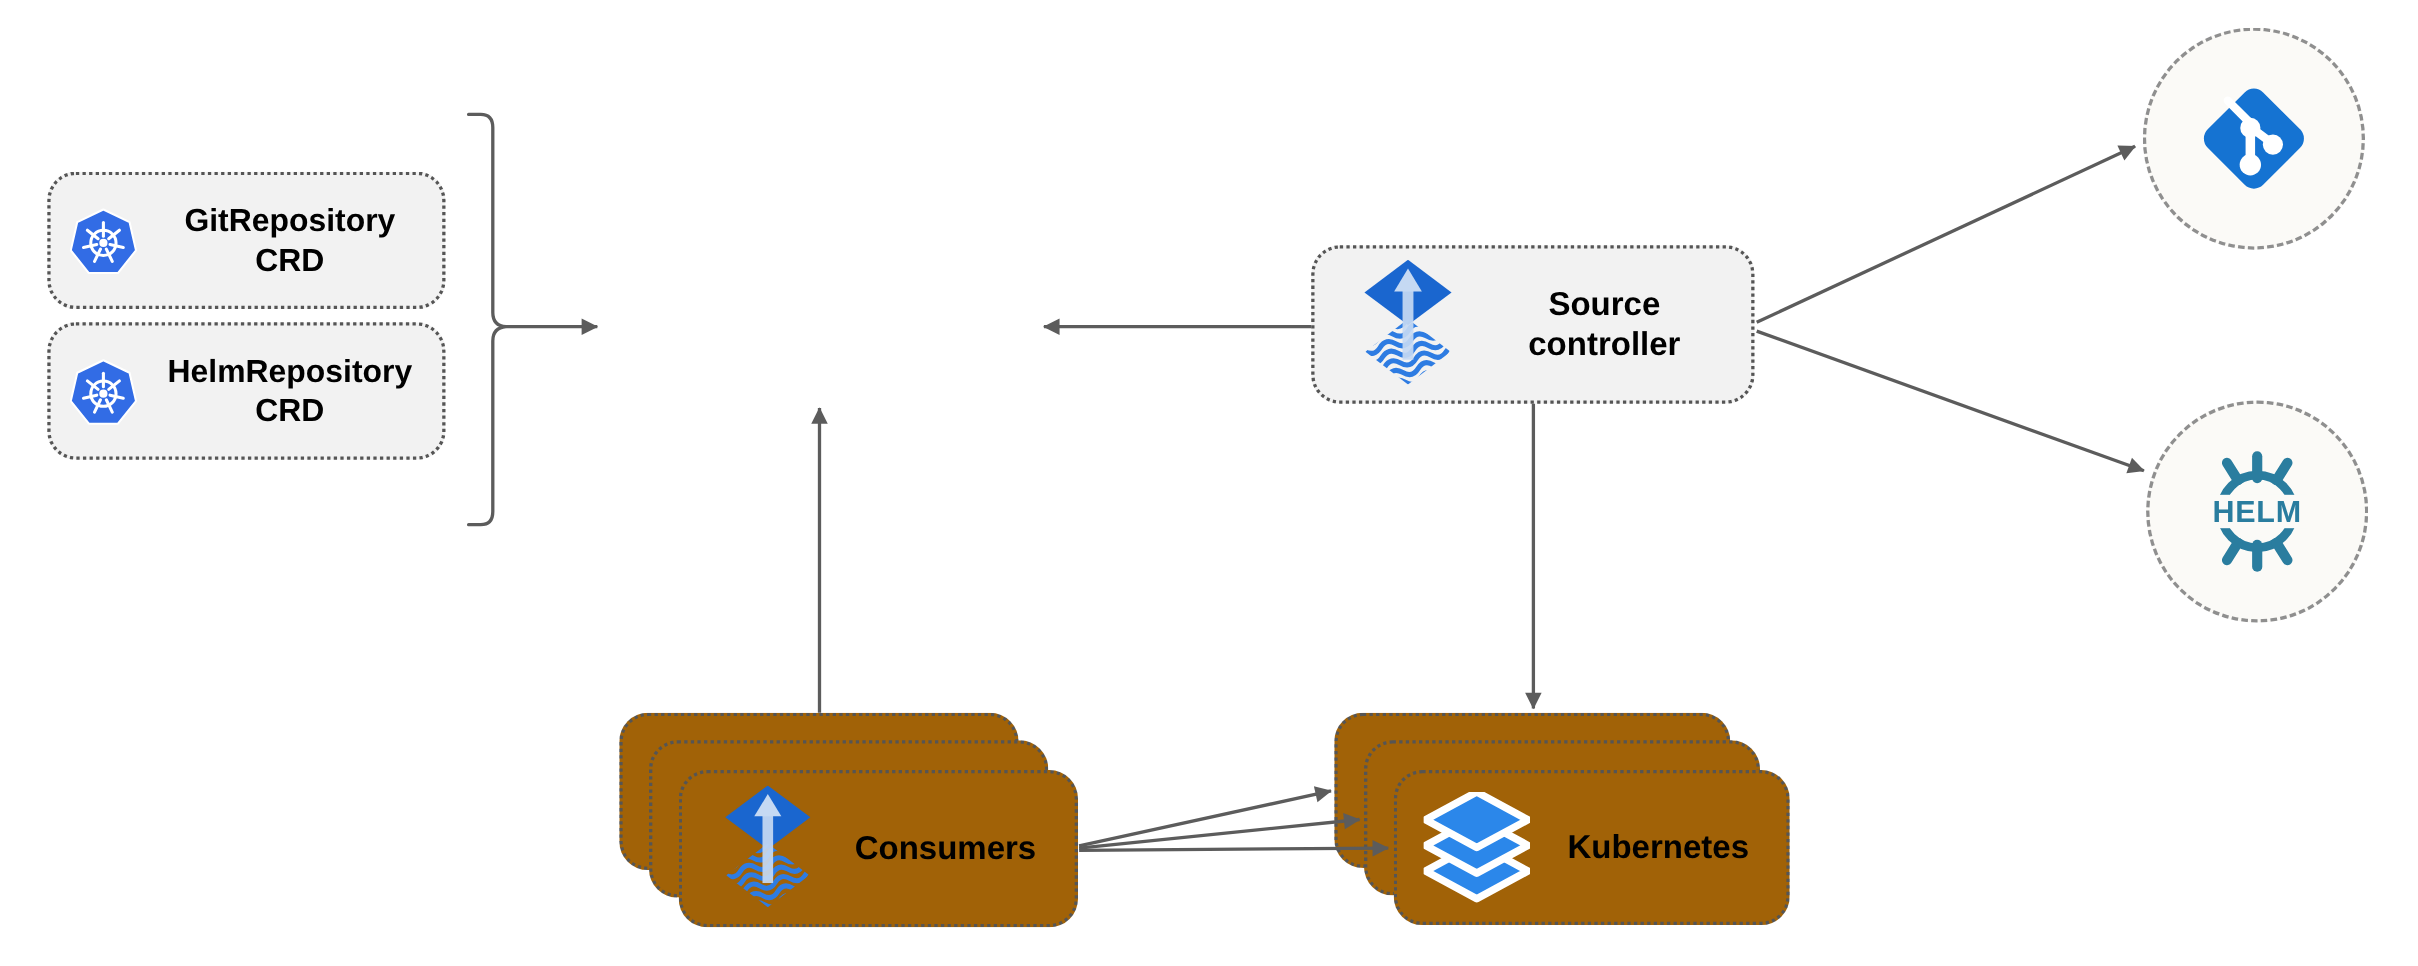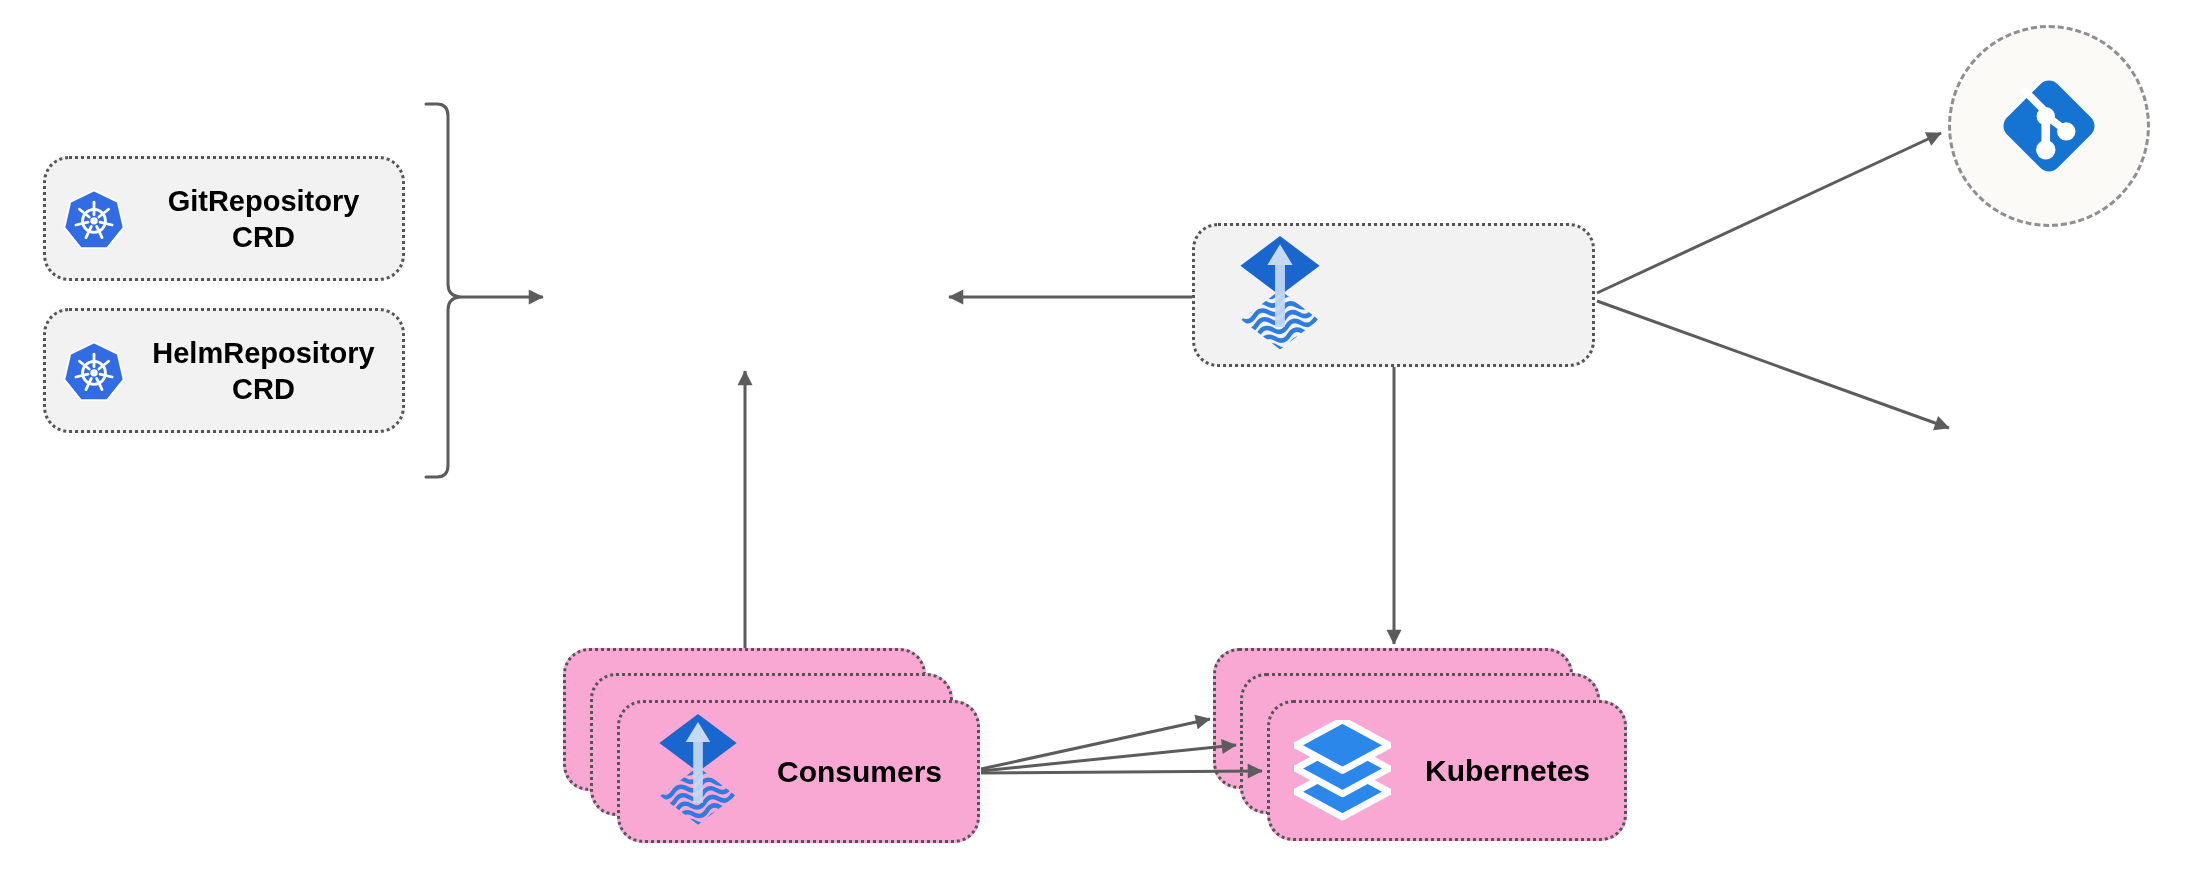--- a/index.html
+++ b/index.html
@@ -123,6 +123,10 @@
           <use href="#sym-flux"></use>
         </svg>
     </span>
+    <span class="label">
+      <span class="l">Source</span>
+      <span class="l">controller</span>
+    </span>
   </div>
 
   <div class="stackbox" style="left:563px;top:648px;width:363px;height:143px"></div>

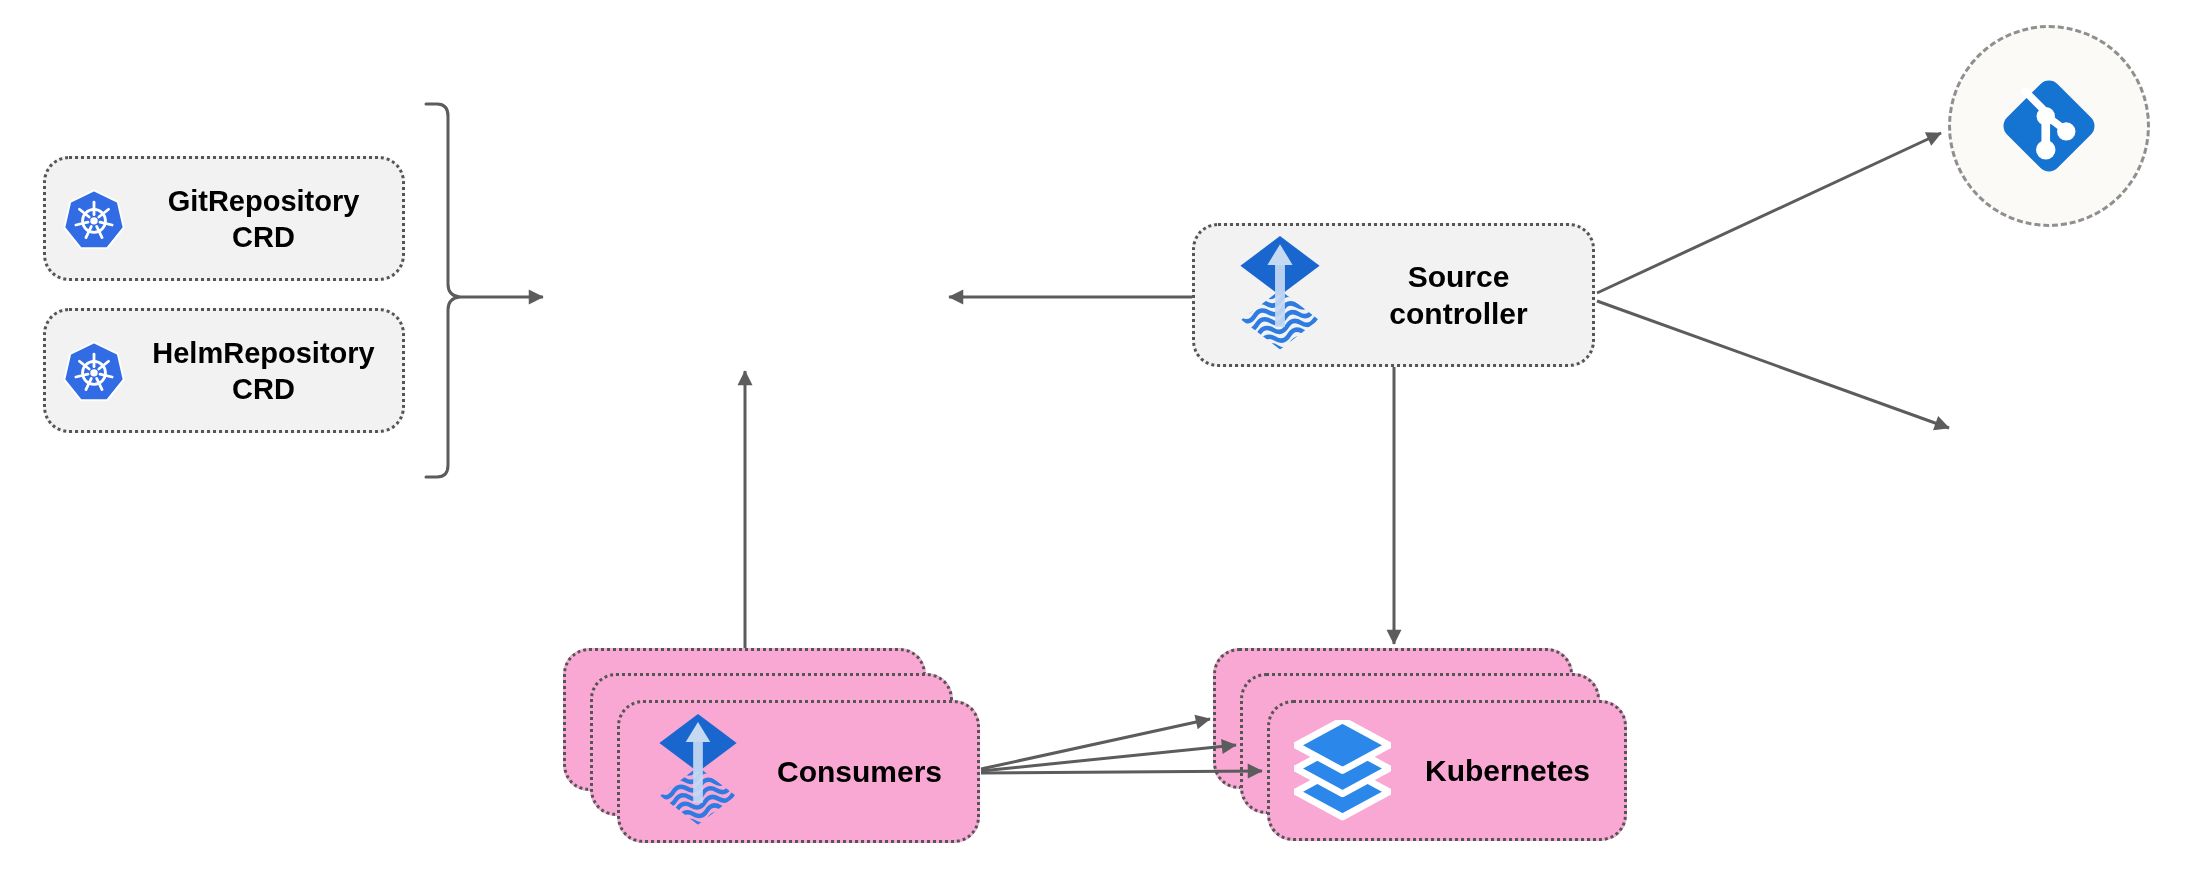--- a/index.html
+++ b/index.html
@@ -104,7 +104,7 @@
     </span>
   </div>
 
-  <div class="node" style="left:43px;top:308px;width:362px;height:125px">
+  <div class="node" style="left:43px;top:293px;width:362px;height:125px">
     <span class="icon" style="margin-left:17px">
       <svg width="62" height="62" viewBox="0 0 100 100">
           <use href="#sym-k8s"></use>

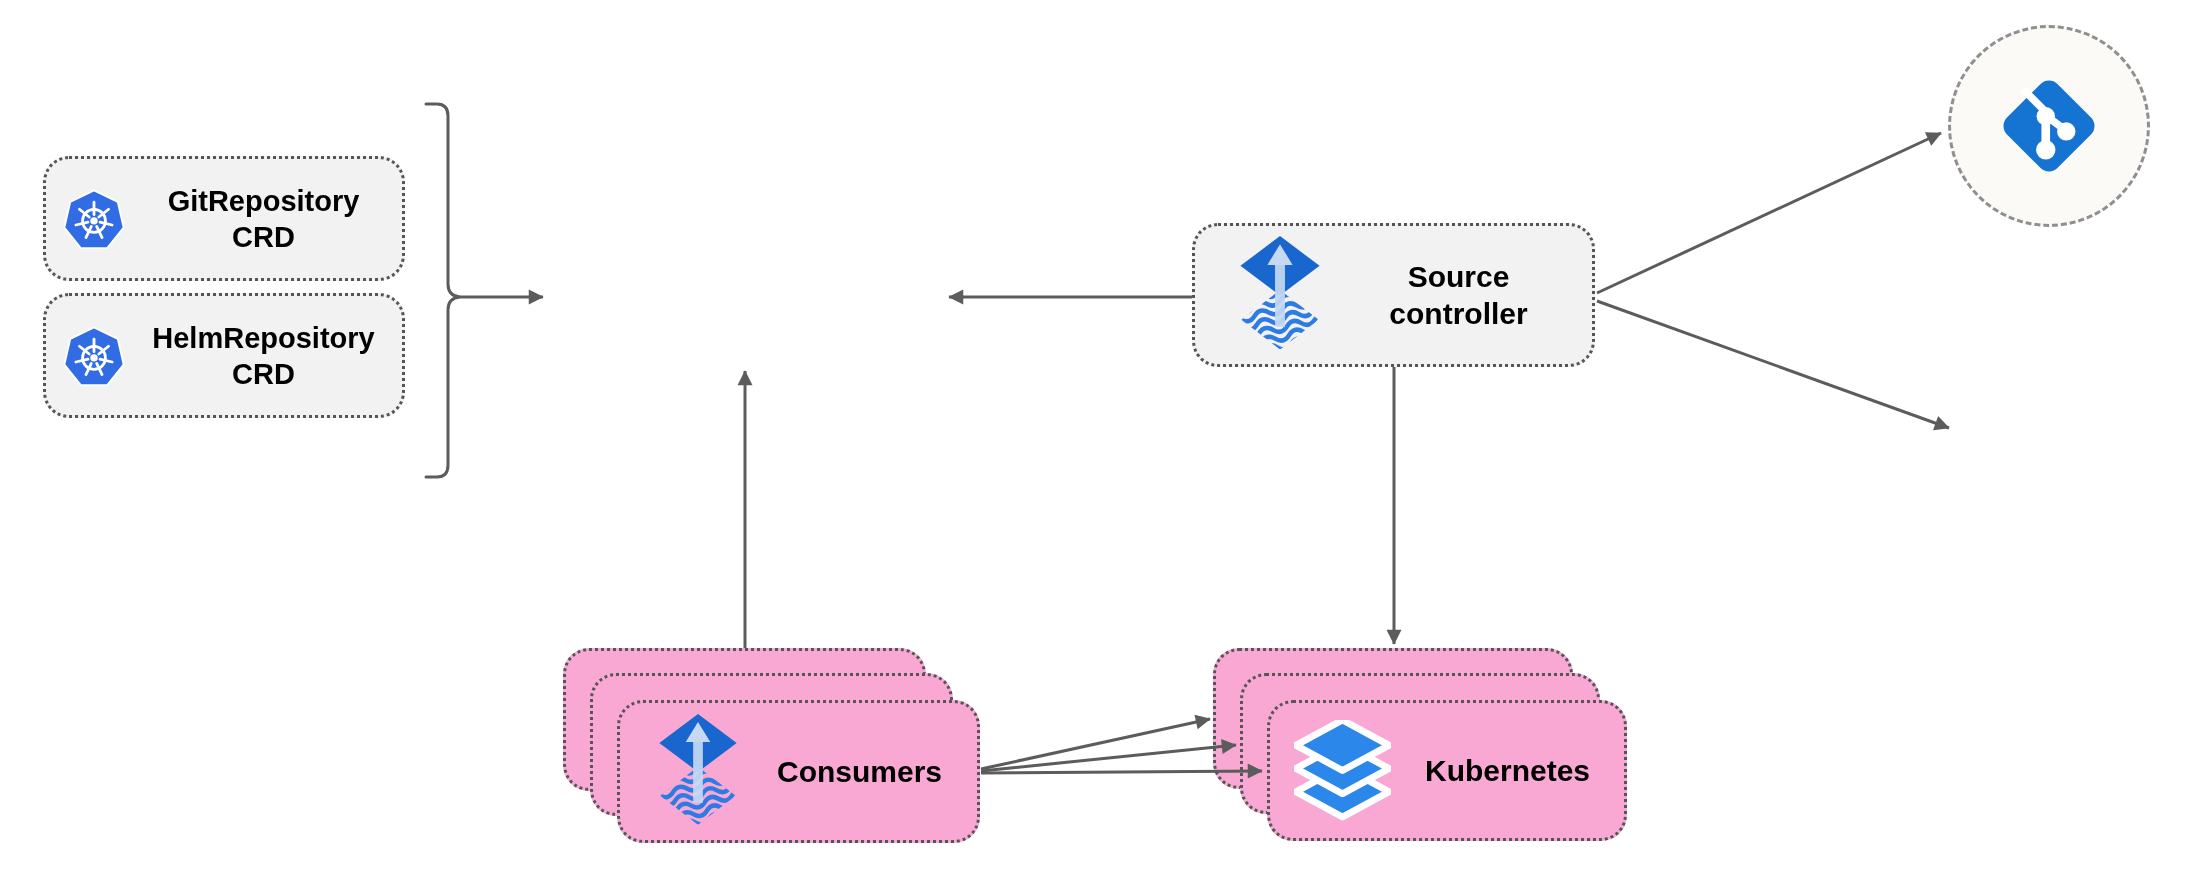--- a/index.html
+++ b/index.html
@@ -159,6 +159,23 @@
     </span>
   </div>
 
+  <div class="circleNode" style="left:1951px;top:364px;width:202px;height:202px">
+    <span class="icon">
+      <svg width="132" height="132" viewBox="0 0 100 100">
+        <circle cx="50" cy="50" r="25" fill="none" stroke="#2a7d9f" stroke-width="6"></circle>
+        <g stroke="#2a7d9f" stroke-width="7" stroke-linecap="round">
+          <line x1="50" y1="27" x2="50" y2="12"></line>
+          <line x1="63.3" y1="28.5" x2="70.8" y2="16.5"></line>
+          <line x1="36.7" y1="28.5" x2="29.2" y2="16.5"></line>
+          <line x1="50" y1="73" x2="50" y2="88"></line>
+          <line x1="63.3" y1="71.5" x2="70.8" y2="83.5"></line>
+          <line x1="36.7" y1="71.5" x2="29.2" y2="83.5"></line>
+        </g>
+        <rect x="16" y="38.5" width="68" height="23" fill="#fbfaf7"></rect>
+        <text x="50" y="57.5" text-anchor="middle" font-family="Liberation Sans, sans-serif" font-size="21" font-weight="bold" letter-spacing="0.5" fill="#2a7d9f">HELM</text>
+      </svg>
+    </span>
+  </div>
 
   <svg class="edges" width="2198" height="878" viewBox="0 0 2198 878">
     <defs>

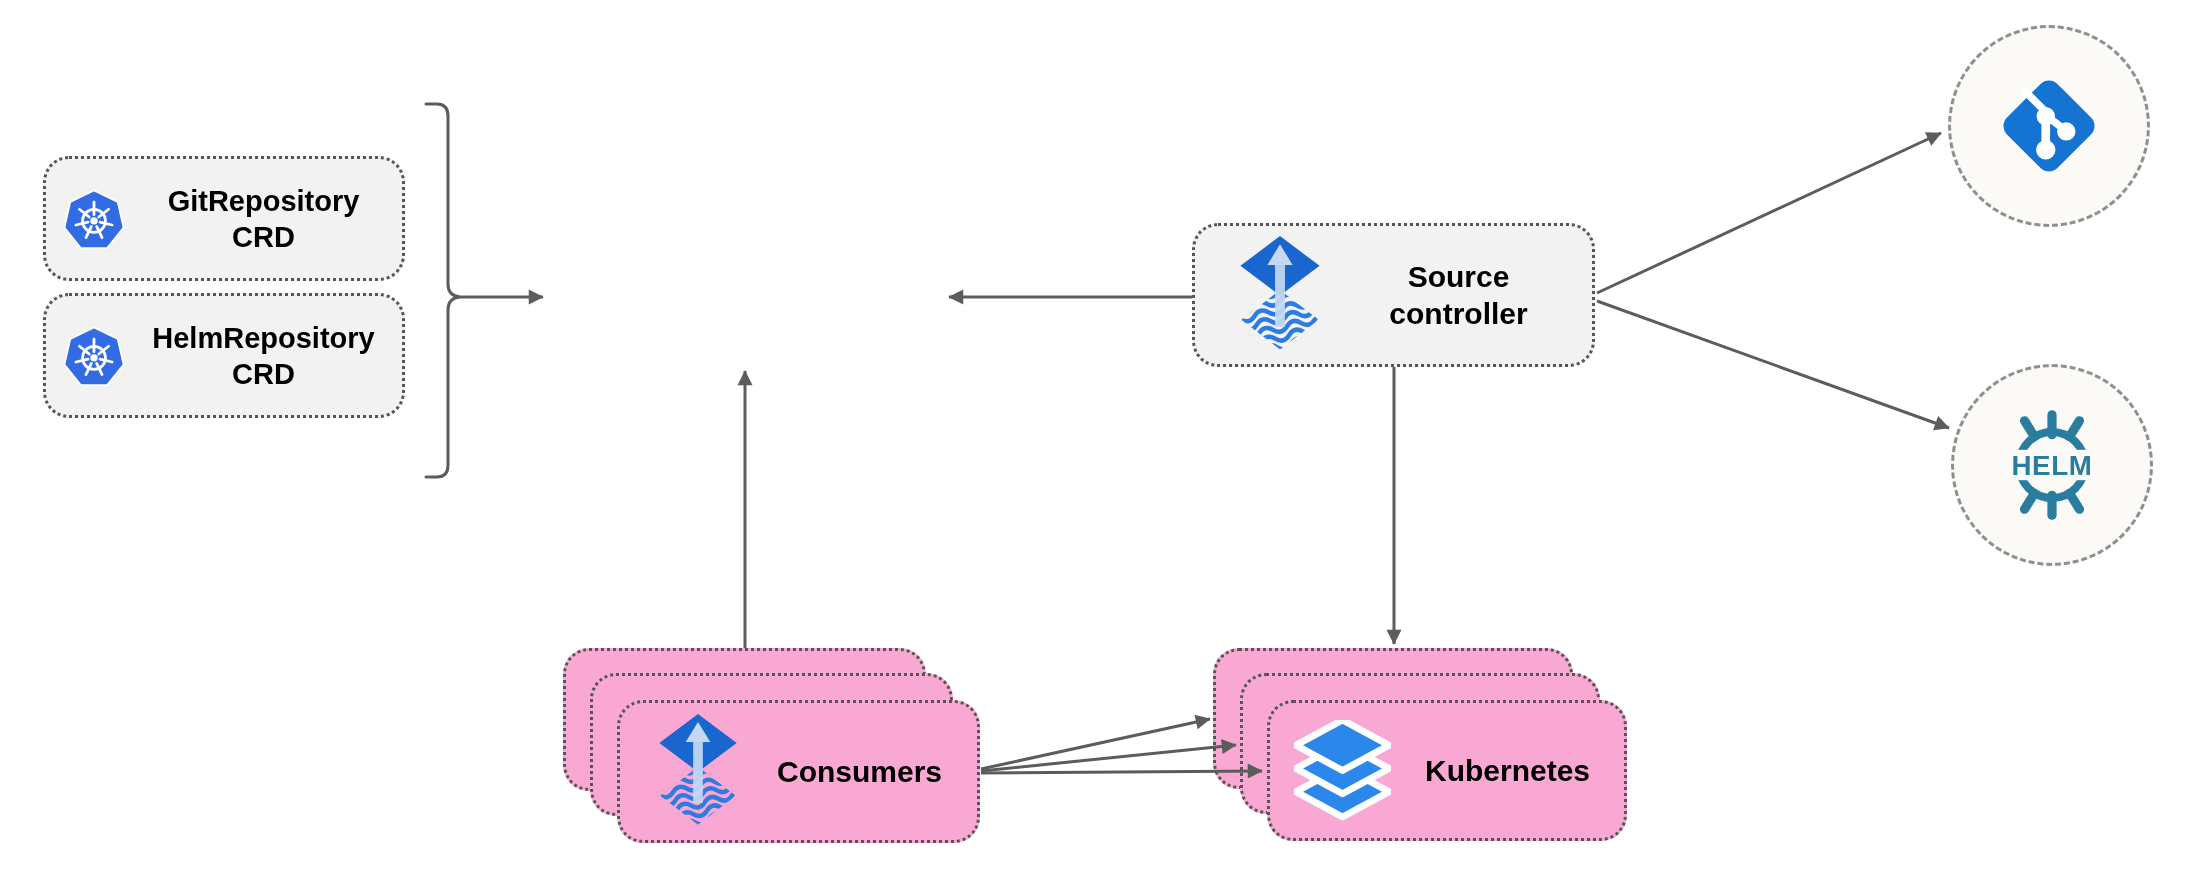--- a/index.html
+++ b/index.html
@@ -13,7 +13,7 @@
     display:flex;align-items:center;box-sizing:border-box;z-index:3;
   }
   .stackbox{
-    position:absolute;background:#f9a8d4;border:3px dotted #555555;border-radius:26px;
+    position:absolute;background:#a16207;border:3px dotted #555555;border-radius:26px;
     box-sizing:border-box;z-index:2;display:flex;align-items:center;
   }
   .circleNode{

